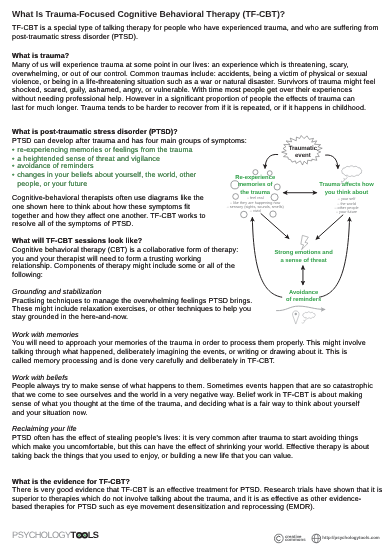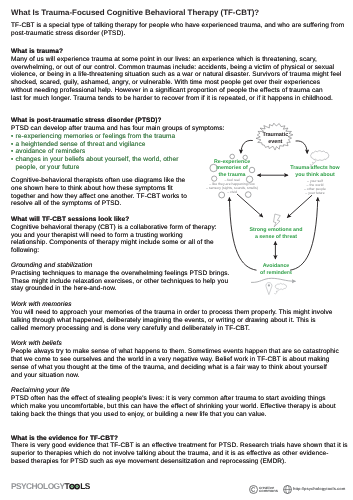--- a/index.html
+++ b/index.html
@@ -19,7 +19,7 @@
   
   .logo{position:absolute;left:11px;top:481px;font-size:8.4px;letter-spacing:-0.55px;
         white-space:nowrap;line-height:10px;}
-  .logo .g1{color:#939598;font-weight:bold;}
+  .logo .g1{color:#939598;font-weight:normal;}
   .logo .g2{color:#231f20;font-weight:bold;}
   .cc{position:absolute;left:249px;top:484.5px;}
   .url{position:absolute;left:283px;top:484.5px;}

